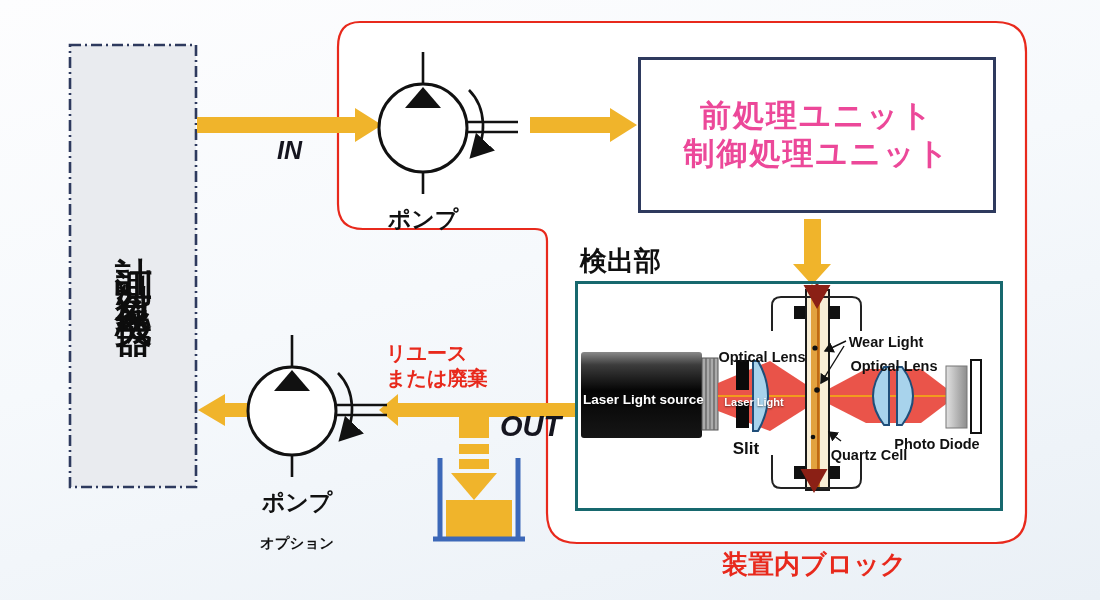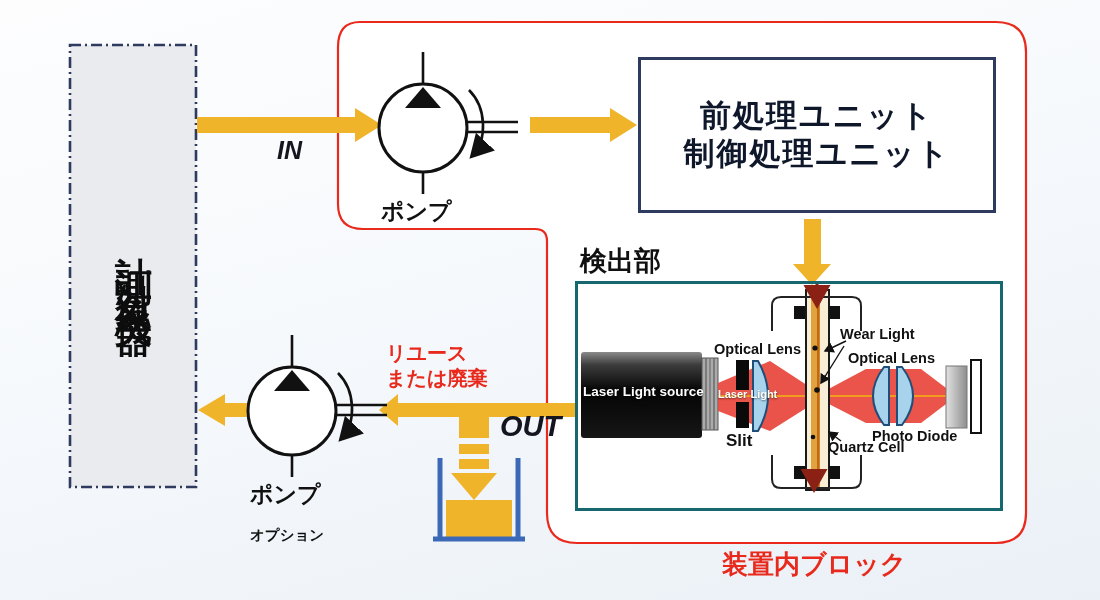--- a/index.html
+++ b/index.html
@@ -23,7 +23,7 @@
     position:absolute;z-index:2;box-sizing:border-box;
     border:3px solid var(--c-navy,#2E3A5E);background:#fff;
     display:flex;flex-direction:column;align-items:center;justify-content:center;
-    font-size:31px;font-weight:800;line-height:38px;color:#0f172a;letter-spacing:2px;
+    font-size:31px;font-weight:800;line-height:38px;color:#ec4899;letter-spacing:2px;
   }
   .target-text{
     position:absolute;z-index:3;display:flex;align-items:center;justify-content:center;

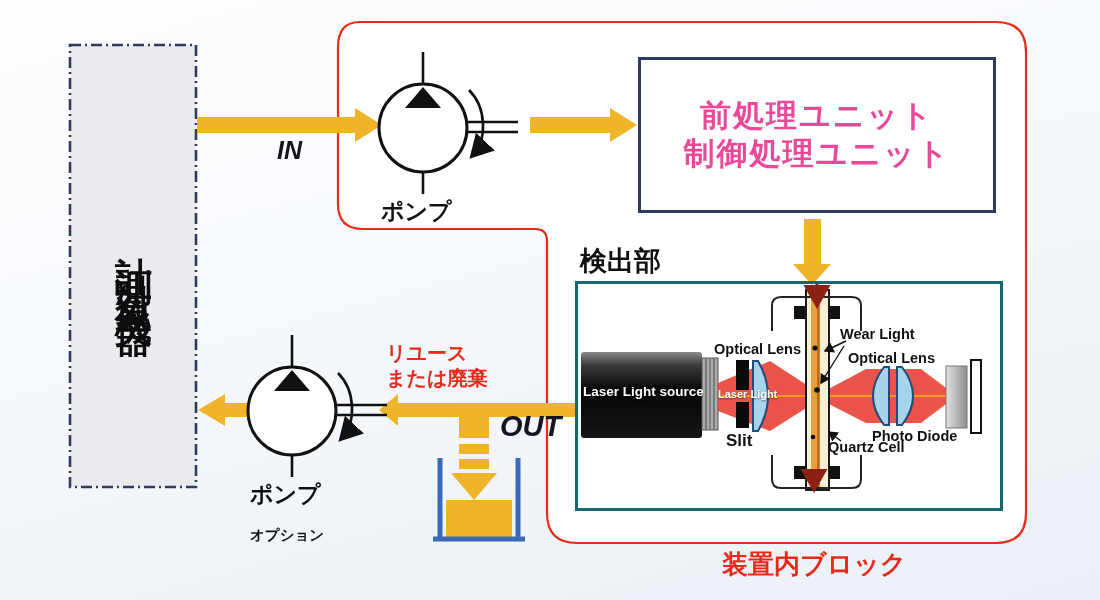--- a/index.html
+++ b/index.html
@@ -13,7 +13,7 @@
   }
   .stage svg.layer{position:absolute;left:0;top:0;z-index:1;}
   .lbl{position:absolute;z-index:3;color:#111;font-weight:700;white-space:nowrap;}
-  .lbl.center{}
+  .lbl.center{text-align:center;margin-top:8px;}
   .jp{font-weight:700;}
   .det-border{
     position:absolute;z-index:2;border:3px solid var(--c-teal,#17686E);

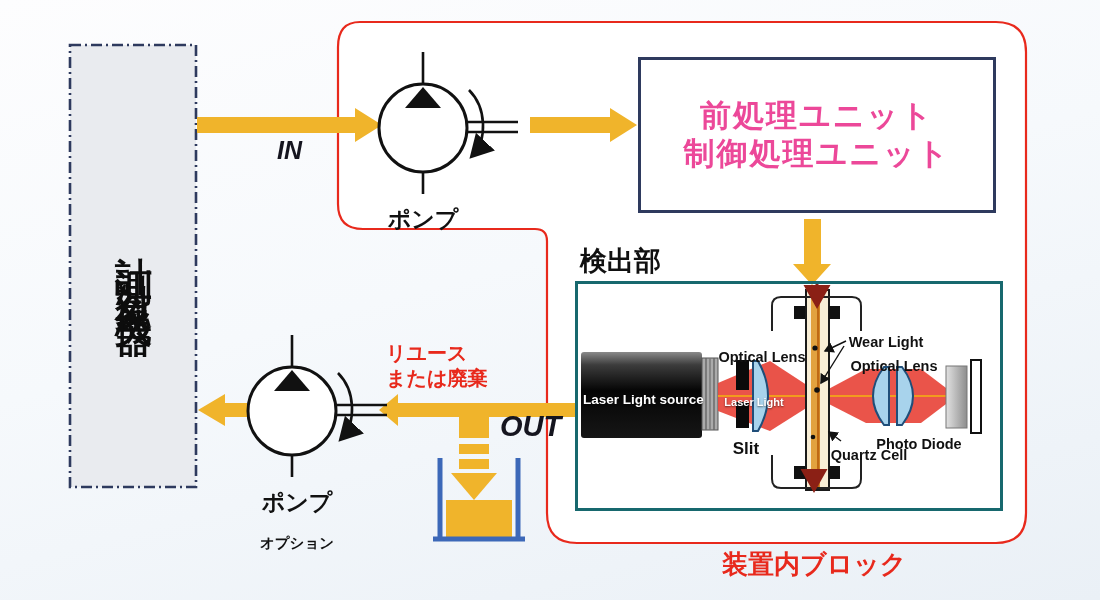--- a/index.html
+++ b/index.html
@@ -193,7 +193,7 @@
   <div class="lbl center" style="left:840px;top:326px;width:92px;font-size:14.5px;">Wear Light</div>
   <div class="lbl center" style="left:848px;top:350px;width:92px;font-size:14.5px;">Optical Lens</div>
   <div class="lbl center" style="left:828px;top:439px;width:82px;font-size:14.5px;">Quartz Cell</div>
-  <div class="lbl center" style="left:872px;top:428px;width:94px;font-size:14.5px;">Photo Diode</div>
+  <div class="lbl center" style="left:890px;top:428px;width:94px;font-size:14.5px;">Photo Diode</div>
 
   <div class="red-note" style="left:386px;top:341px;font-size:20px;line-height:25px;">
     <div>リユース</div>

